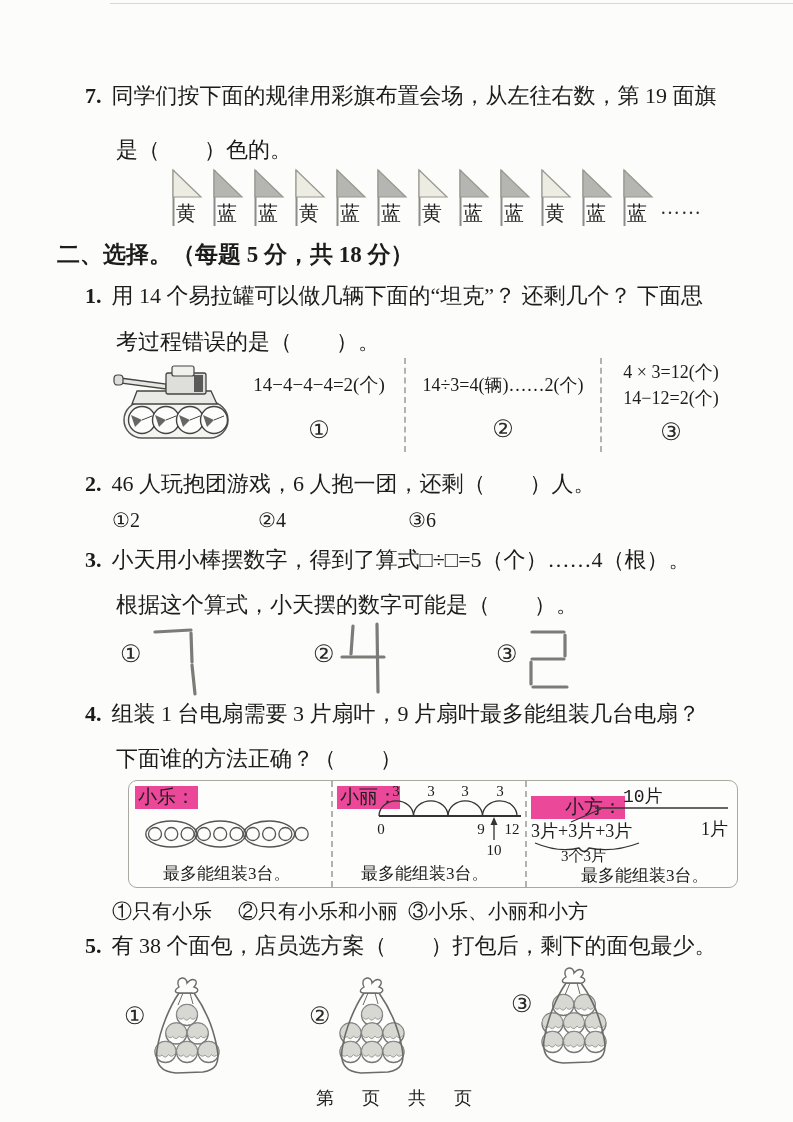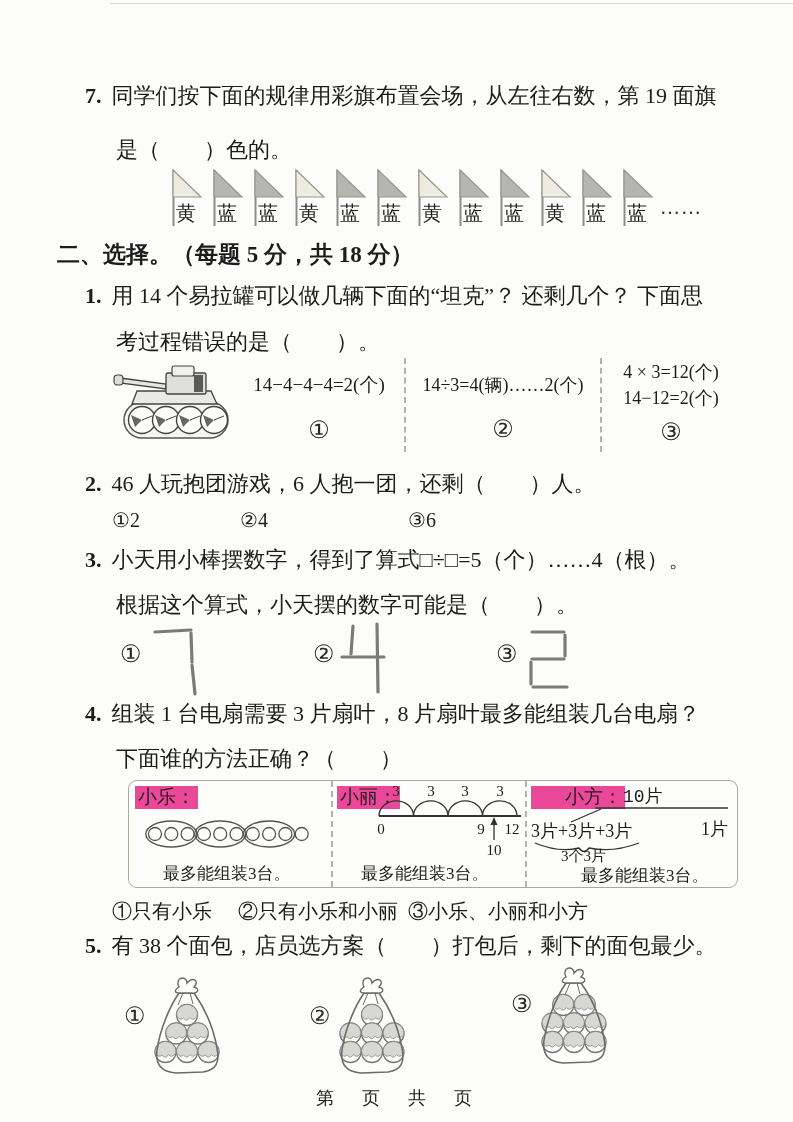--- a/index.html
+++ b/index.html
@@ -149,7 +149,7 @@
     <span class="qnum">2.</span><span>46 人玩抱团游戏，6 人抱一团，还剩（　　）人。</span>
   </div>
   <div class="abs copt" style="left:112px;top:508px;">①2</div>
-  <div class="abs copt" style="left:240px;top:508px;">②4</div>
+  <div class="abs copt" style="left:258px;top:508px;">②4</div>
   <div class="abs copt" style="left:408px;top:508px;">③6</div>
 
   <div class="abs qline" style="left:85px;top:546px;">

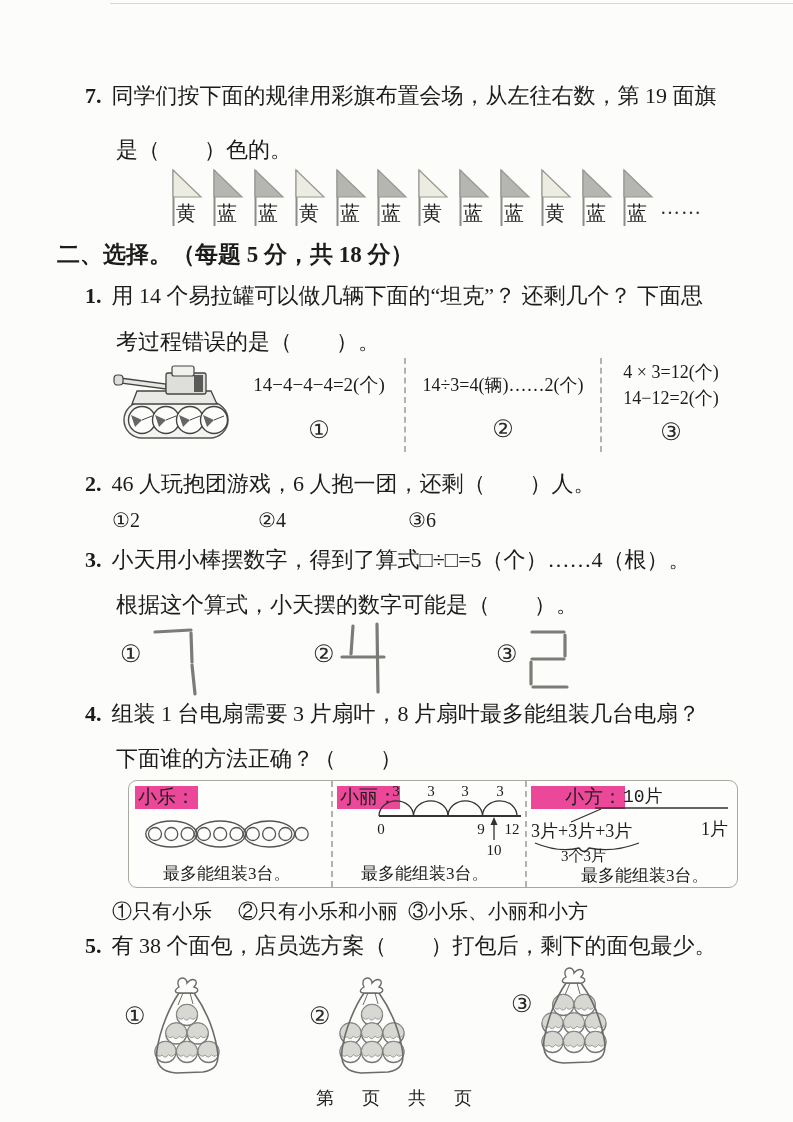--- a/index.html
+++ b/index.html
@@ -185,7 +185,7 @@
   </svg>
 
   <div class="abs qline" style="left:85px;top:700px;">
-    <span class="qnum">4.</span><span>组装 1 台电扇需要 3 片扇叶，8 片扇叶最多能组装几台电扇？</span>
+    <span class="qnum">4.</span><span>组装 1 台电扇需要 3 片扇叶，9 片扇叶最多能组装几台电扇？</span>
   </div>
   <div class="abs qline" style="left:116px;top:745px;">下面谁的方法正确？（　　）</div>
 

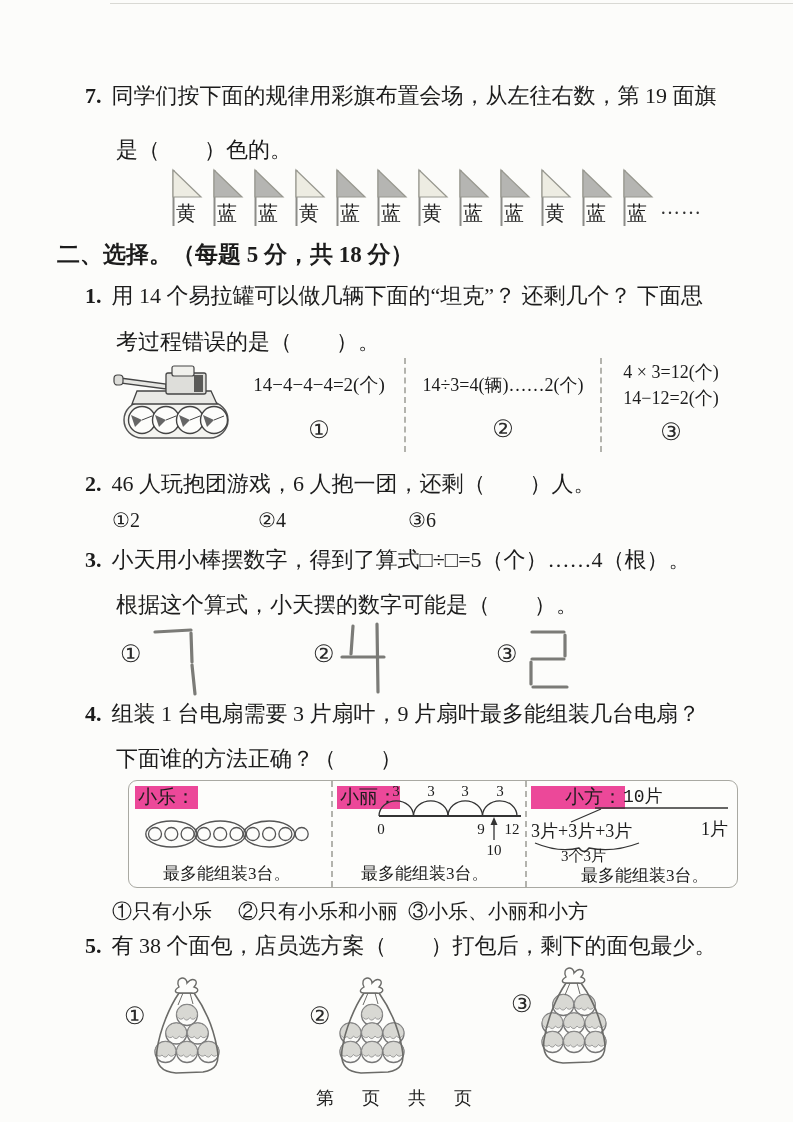--- a/index.html
+++ b/index.html
@@ -244,7 +244,7 @@
     </div>
 
     <div class="mcol" style="left:396px;width:212px;">
-      <span class="who" style="left:6px;top:5px;padding-left:34px;">小方：</span>
+      <span class="who" style="left:6px;top:15px;padding-left:34px;">小方：</span>
       <div class="ftxt" style="left:98px;top:3px;font-family:Liberation Mono, monospace;">10片</div>
       <svg class="abs" style="left:0;top:0;" width="212" height="106" viewBox="0 0 212 106">
         <g fill="none" stroke="#333" stroke-width="1.3">

